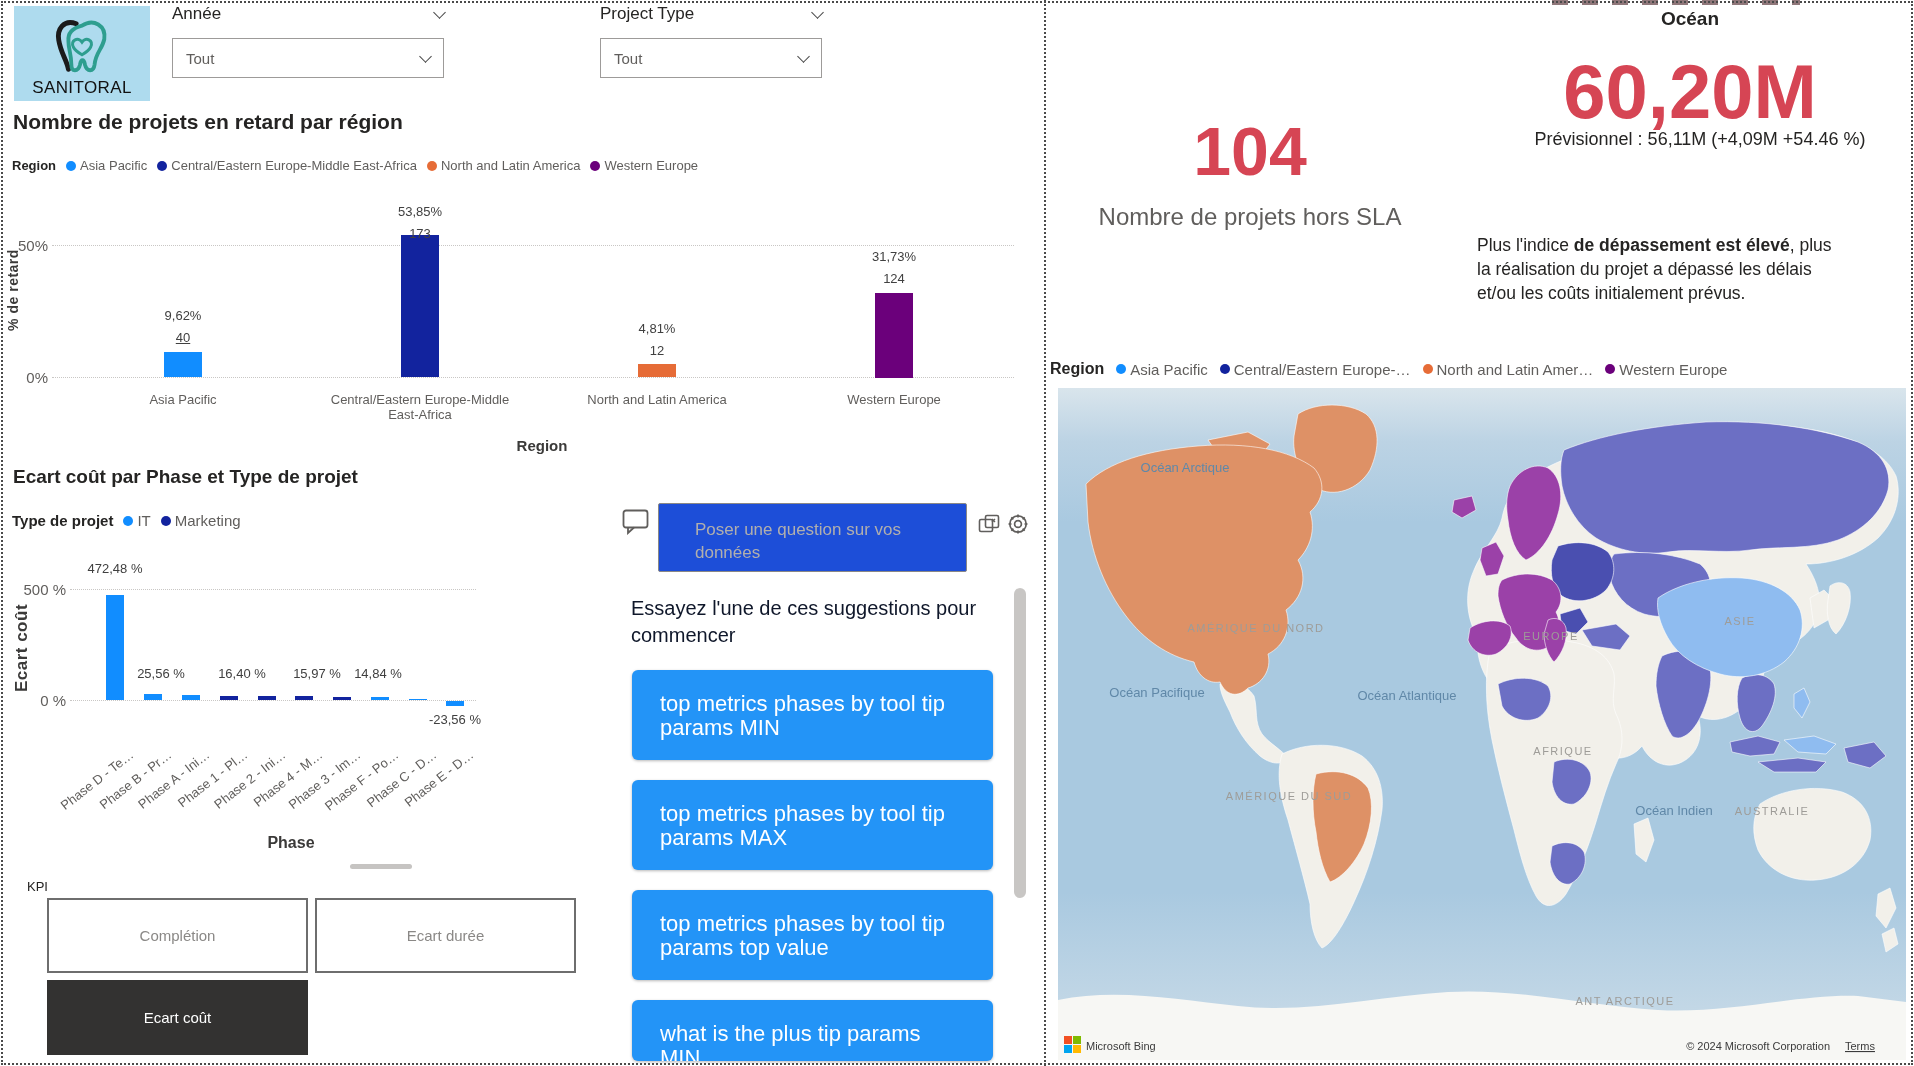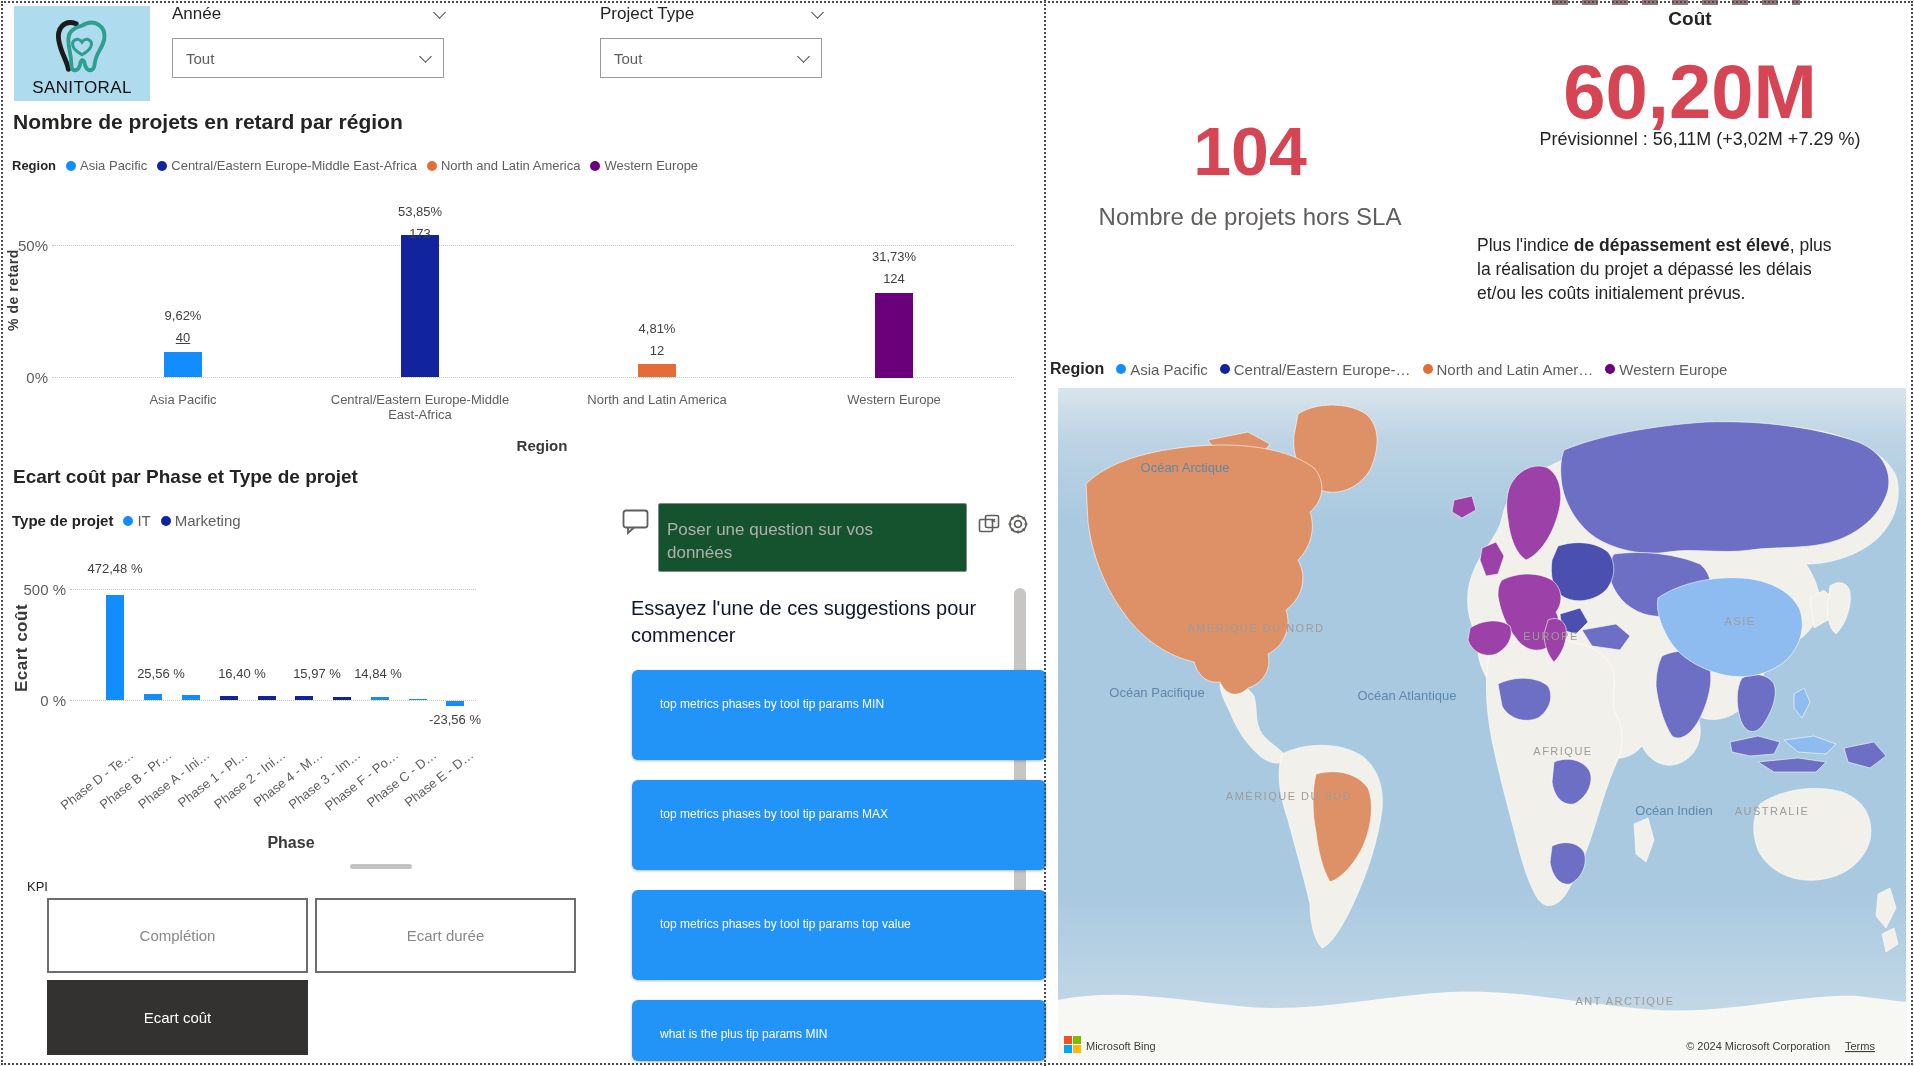--- a/index.html
+++ b/index.html
@@ -234,7 +234,7 @@
 <div class="sugg" style="left:632px; top:1000px; height:61px; overflow:hidden;">what is the plus tip params MIN</div>
 
 <div class="clip-frag" style="left:1552px; top:0;"></div>
-<div class="card-title" style="left:1500px; top:8px; width:380px;">Coût</div>
+<div class="card-title" style="left:1500px; top:8px; width:380px;">Océan</div>
 <div class="big-red" style="left:1500px; top:48px; width:380px; font-size:76px;">60,20M</div>
 <div class="card-sub" style="left:1500px; top:129px; width:400px;">Prévisionnel : 56,11M (+3,02M +7.29 %)</div>
 

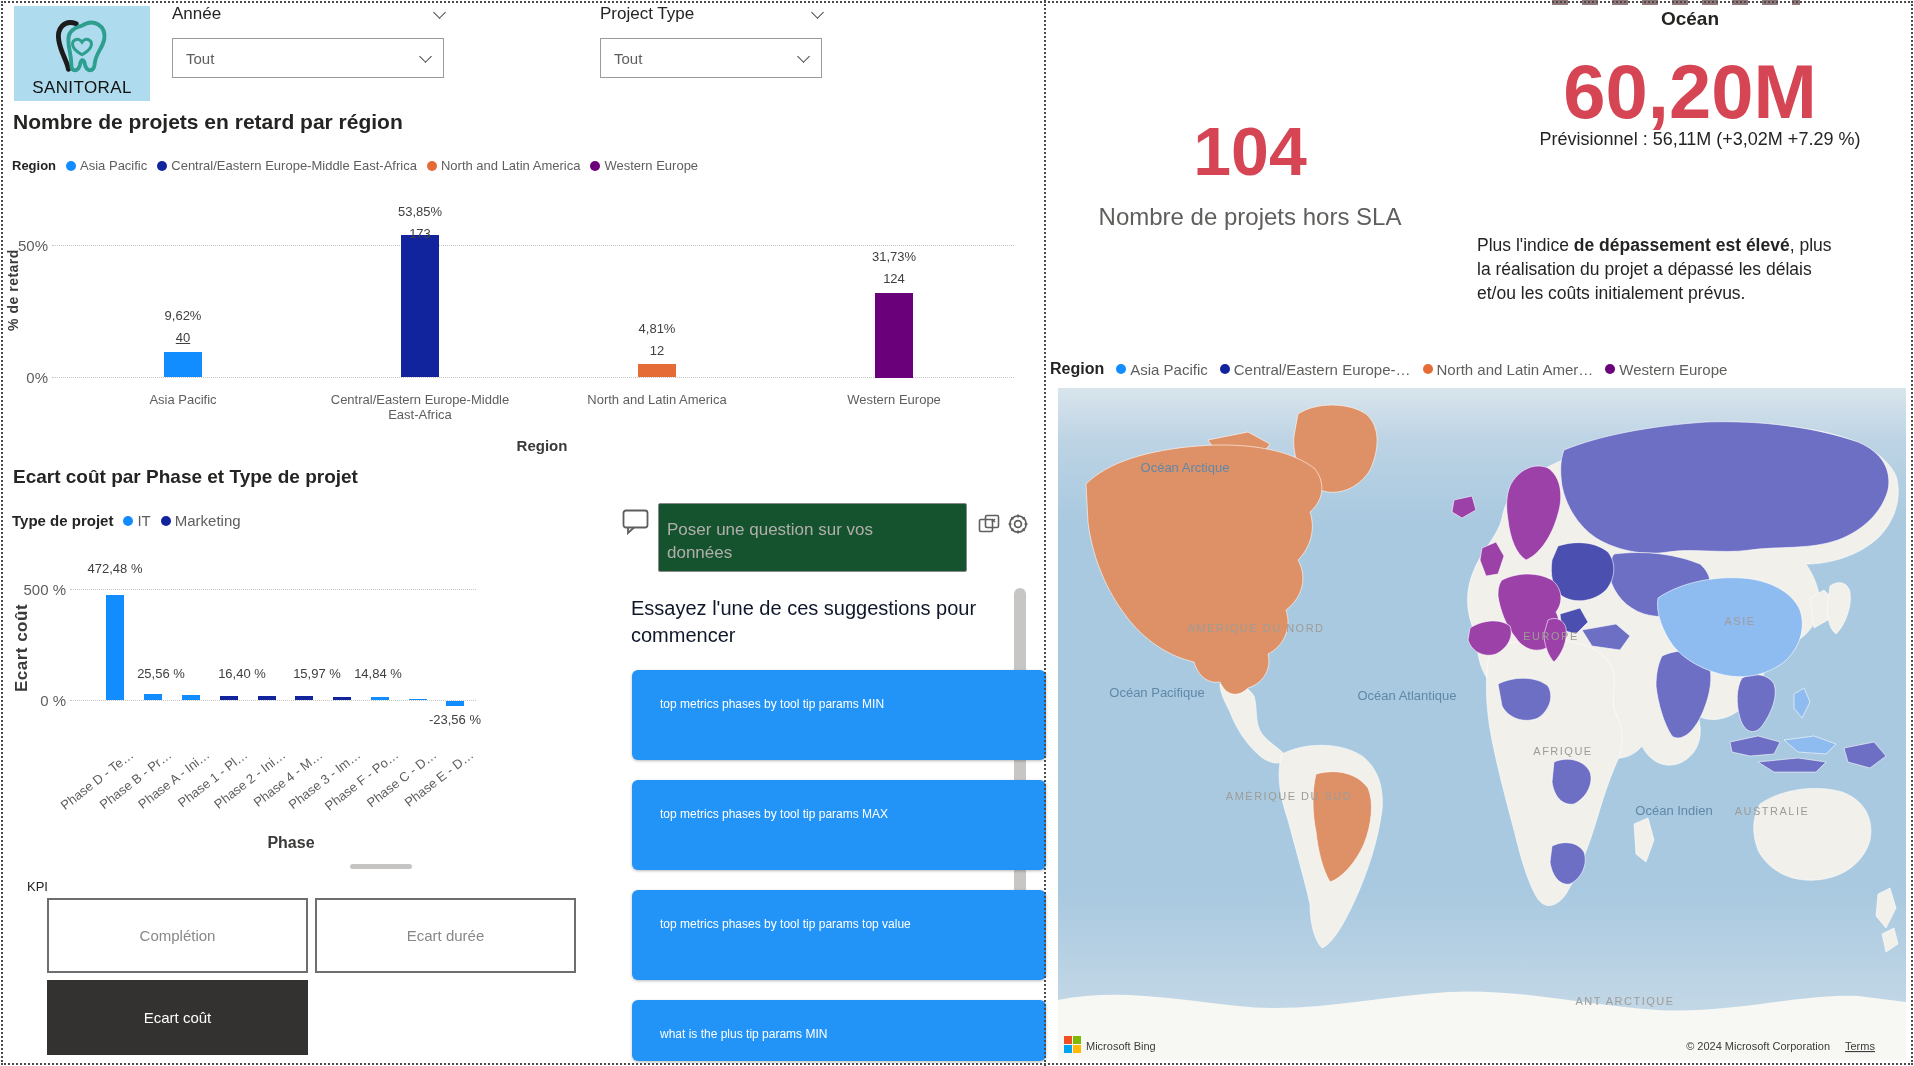--- a/index.html
+++ b/index.html
@@ -236,7 +236,7 @@
 <div class="clip-frag" style="left:1552px; top:0;"></div>
 <div class="card-title" style="left:1500px; top:8px; width:380px;">Océan</div>
 <div class="big-red" style="left:1500px; top:48px; width:380px; font-size:76px;">60,20M</div>
-<div class="card-sub" style="left:1500px; top:129px; width:400px;">Prévisionnel : 56,11M (+3,02M +7.29 %)</div>
+<div class="card-sub" style="left:1500px; top:129px; width:400px;">Prévisionnel : 56,11M (+4,09M +54.46 %)</div>
 
 <div class="big-red" style="left:1055px; top:112px; width:390px; font-size:68px;">104</div>
 <div class="sla-label" style="left:1055px; top:203px; width:390px;">Nombre de projets hors SLA</div>

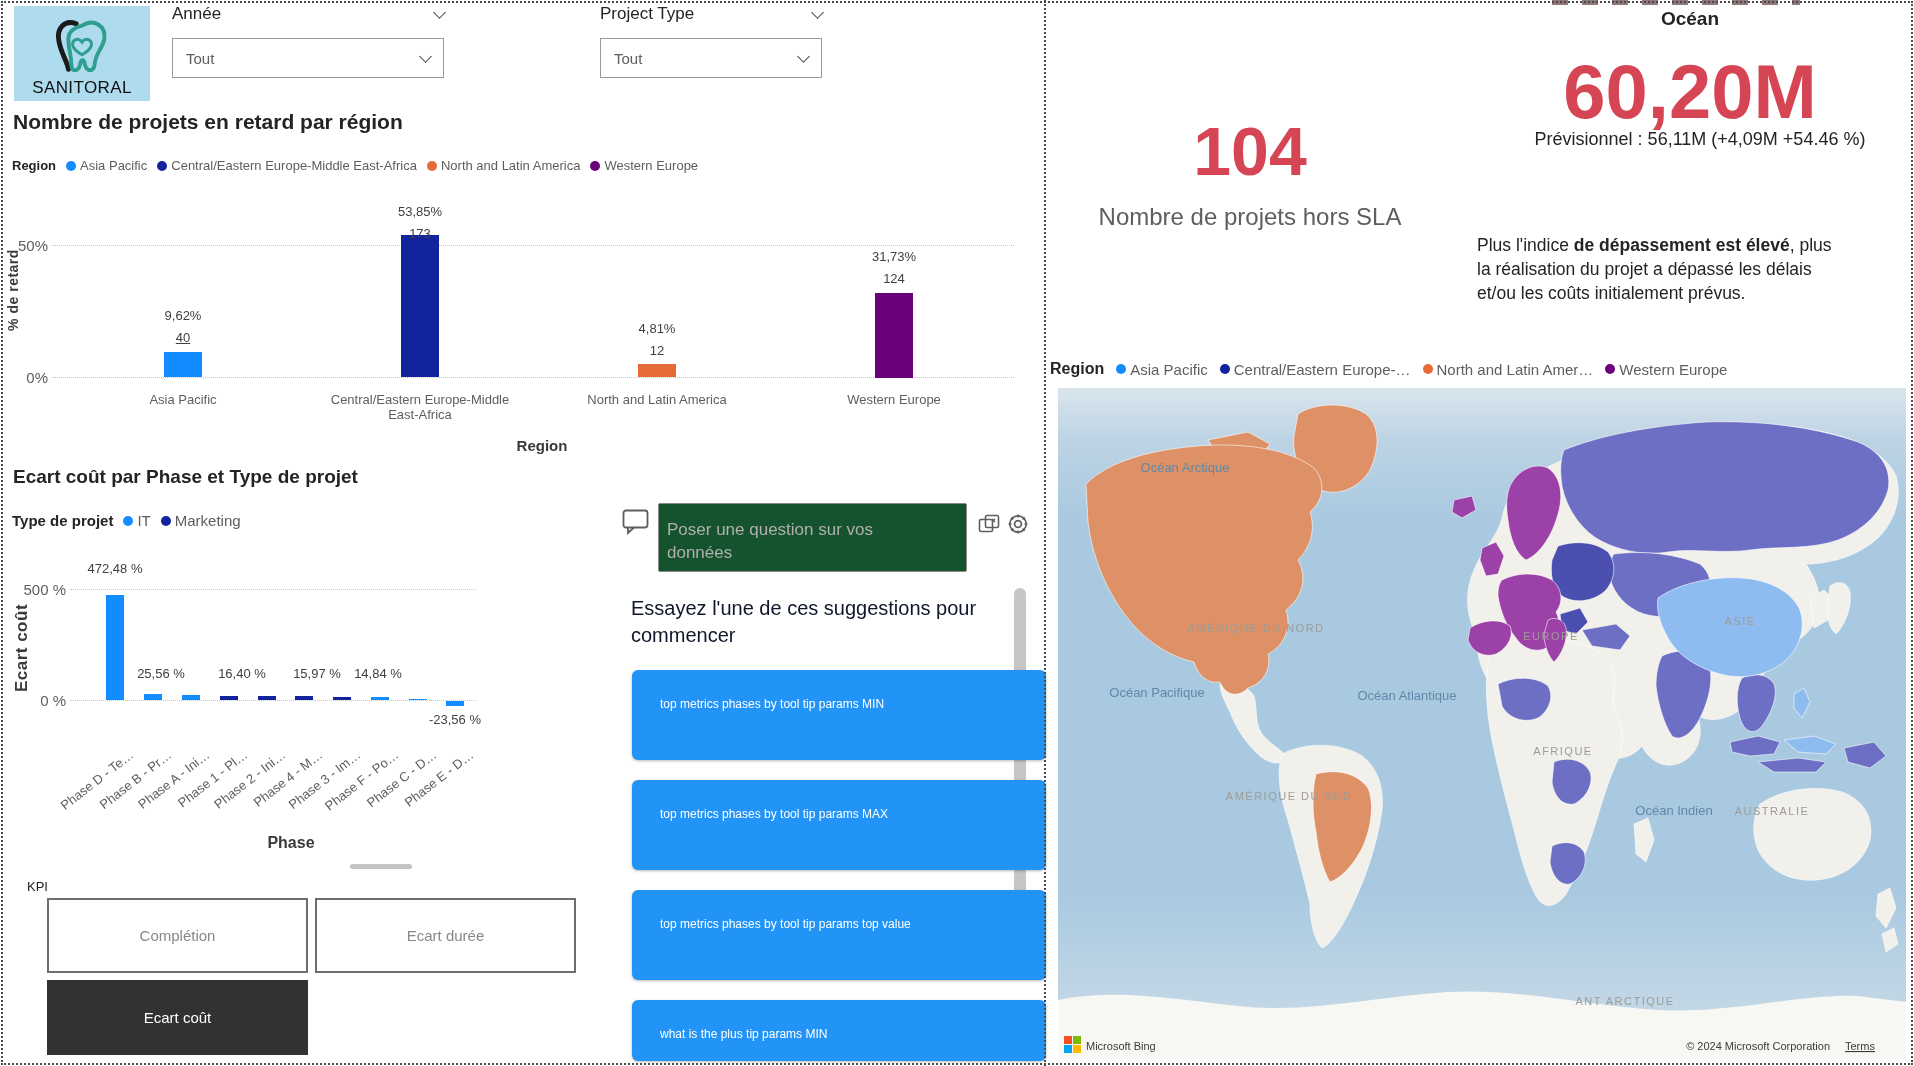--- a/index.html
+++ b/index.html
@@ -38,7 +38,7 @@
   .phase-cat { position:absolute; width:110px; font-size:13px; color:#605E5C; text-align:right; transform:rotate(-38deg); transform-origin:top right; white-space:nowrap; cursor:default; }
 
   
-  .qa-input { position:absolute; border:1px solid #8A8886; border-radius:2px; background:#14532d; padding:14px 8px; font-size:17px; color:#B1AFAD; line-height:23px; cursor:text; }
+  .qa-input { position:absolute; border:1px solid #8A8886; border-radius:2px; background:#1d4ed8; padding:14px 36px; font-size:17px; color:#B1AFAD; line-height:23px; cursor:text; }
   .qa-head { position:absolute; font-size:20px; color:#0f172a; line-height:27px; }
   .sugg { position:absolute; width:414px; background:#2394F7; color:#fff; border-radius:6px; font-size:12px; line-height:24px; padding:22px 30px 16px 28px; box-shadow:0 1px 3px rgba(0,0,0,.28); cursor:pointer; }
   .scrollbar-v { position:absolute; background:#C8C6C4; border-radius:6px; cursor:pointer; }

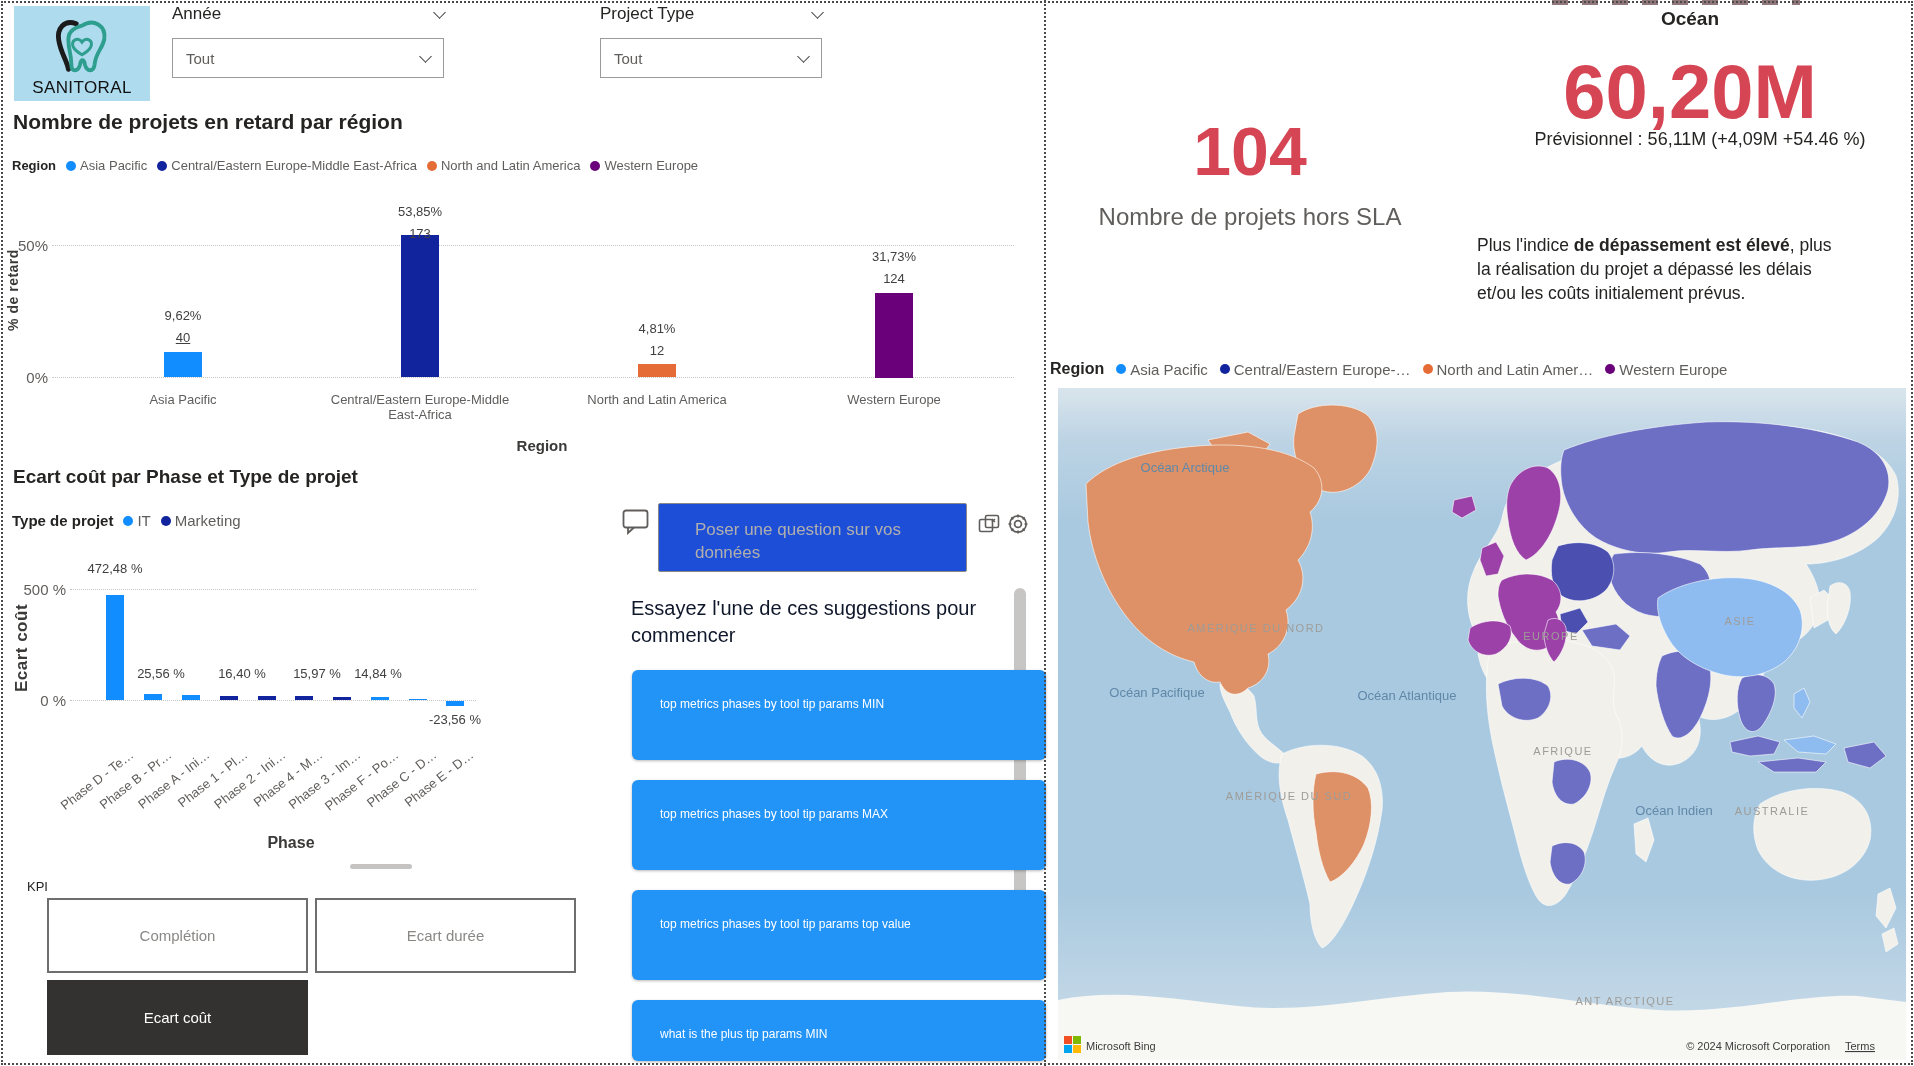--- a/index.html
+++ b/index.html
@@ -40,7 +40,7 @@
   
   .qa-input { position:absolute; border:1px solid #8A8886; border-radius:2px; background:#1d4ed8; padding:14px 36px; font-size:17px; color:#B1AFAD; line-height:23px; cursor:text; }
   .qa-head { position:absolute; font-size:20px; color:#0f172a; line-height:27px; }
-  .sugg { position:absolute; width:414px; background:#2394F7; color:#fff; border-radius:6px; font-size:12px; line-height:24px; padding:22px 30px 16px 28px; box-shadow:0 1px 3px rgba(0,0,0,.28); cursor:pointer; }
+  .sugg { position:absolute; width:361px; background:#2394F7; color:#fff; border-radius:6px; font-size:22px; line-height:24px; padding:22px 30px 16px 28px; box-shadow:0 1px 3px rgba(0,0,0,.28); cursor:pointer; }
   .scrollbar-v { position:absolute; background:#C8C6C4; border-radius:6px; cursor:pointer; }
   .scrollbar-h { position:absolute; background:#C6C4C2; border-radius:3px; cursor:pointer; }
 

